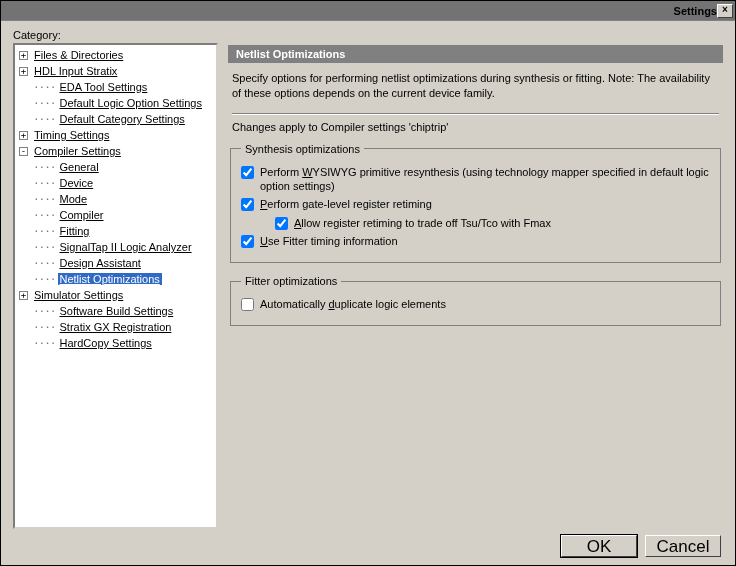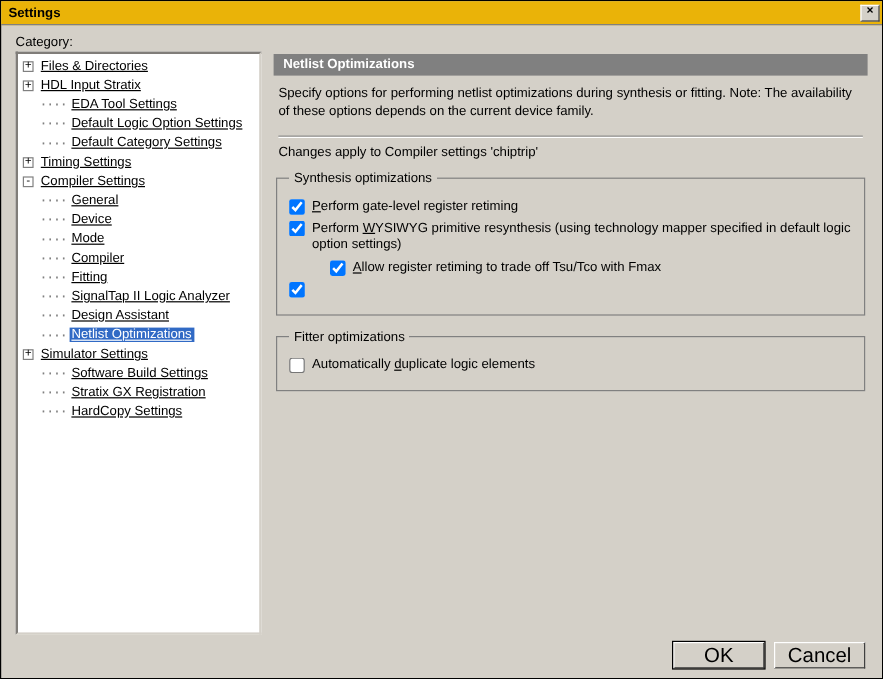--- a/index.html
+++ b/index.html
@@ -22,11 +22,11 @@
   }
   .titlebar {
     height: 20px;
-    background: #eab308;
+    background: #737373;
     border-bottom: 1px solid #808080;
     display: flex;
     align-items: center;
-    justify-content: space-between;
+    justify-content: flex-end;
     padding: 0 2px 0 6px;
     font-weight: bold;
   }

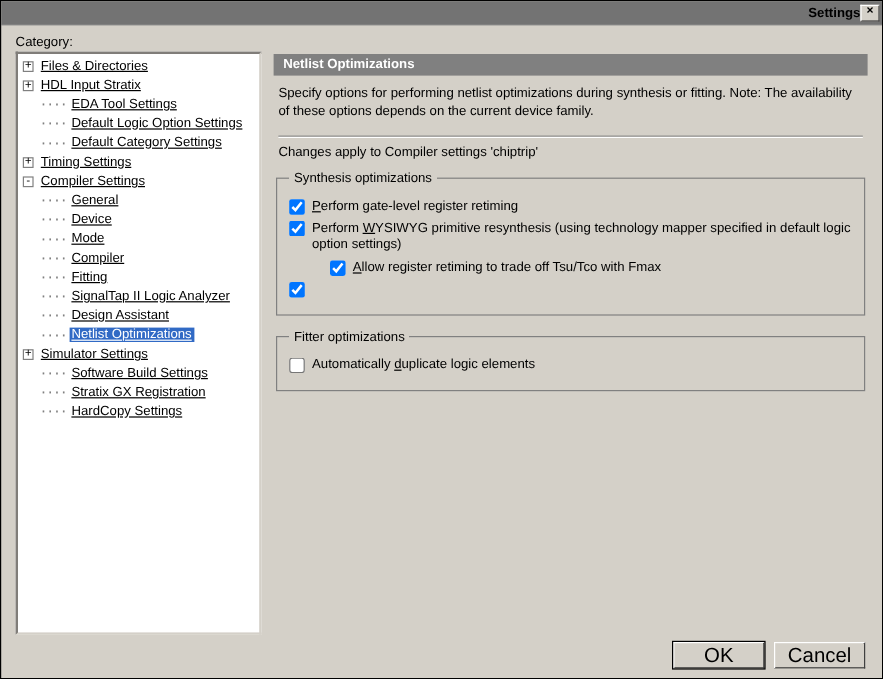--- a/index.html
+++ b/index.html
@@ -273,12 +273,12 @@
         <fieldset>
           <legend>Synthesis optimizations</legend>
           <div class="chk-row">
+            <input type="checkbox" id="cb1" checked="" style="">
+            <label class="lbl" for="cb1"><span>Perform <span class="u">W</span>YSIWYG primitive resynthesis (using technology mapper specified in default logic option settings)</span></label>
+          </div>
+          <div class="chk-row">
             <input type="checkbox" id="cb2" checked="" style="">
             <label class="lbl" for="cb2"><span class="u">P</span>erform gate-level register retiming</label>
-          </div>
-          <div class="chk-row">
-            <input type="checkbox" id="cb1" checked="" style="">
-            <label class="lbl" for="cb1"><span>Perform <span class="u">W</span>YSIWYG primitive resynthesis (using technology mapper specified in default logic option settings)</span></label>
           </div>
           <div class="chk-row indent">
             <input type="checkbox" id="cb3" checked="" style="">

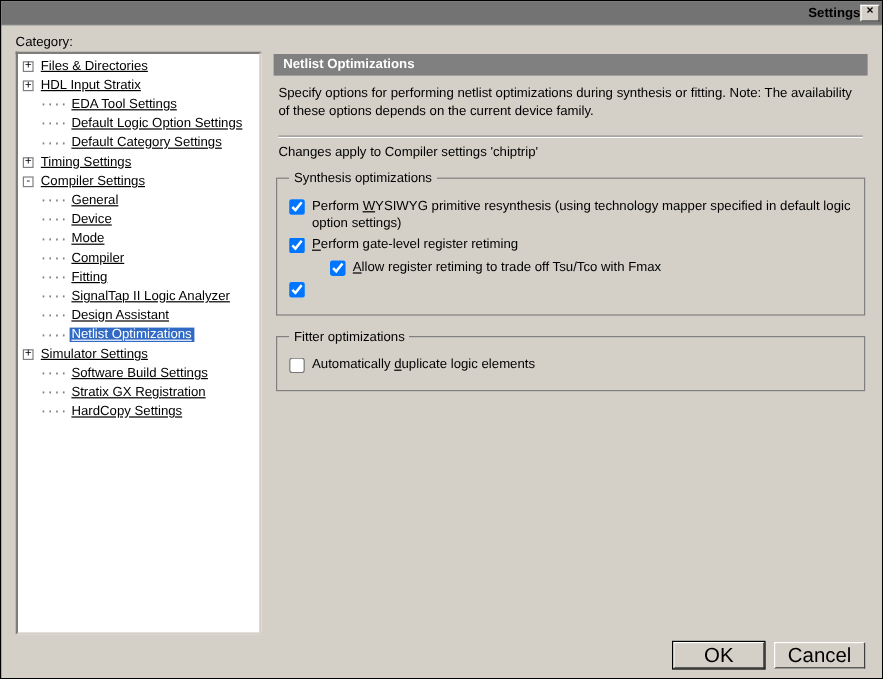--- a/index.html
+++ b/index.html
@@ -286,6 +286,7 @@
           </div>
           <div class="chk-row">
             <input type="checkbox" id="cb4" checked="" style="">
+            <label class="lbl" for="cb4"><span class="u">U</span>se Fitter timing information</label>
           </div>
         </fieldset>
 

